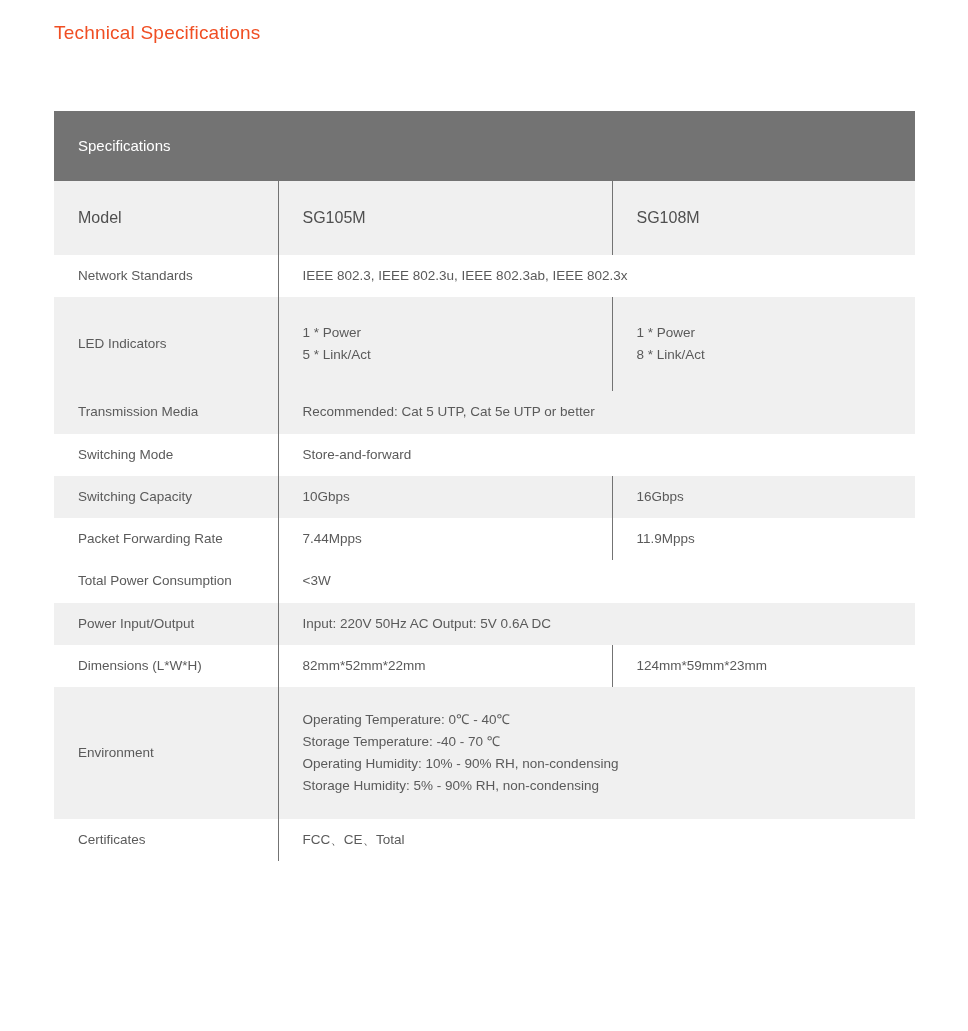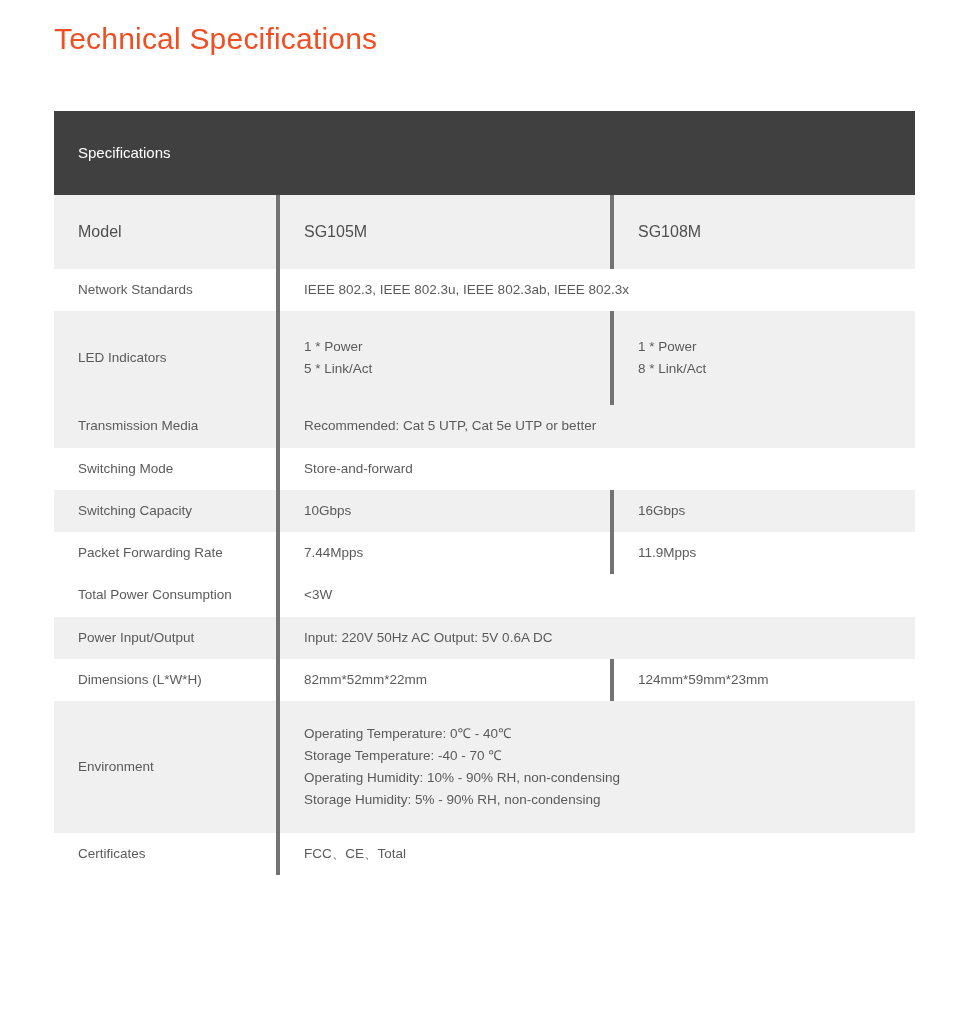--- a/index.html
+++ b/index.html
@@ -23,7 +23,7 @@
     position: absolute;
     left: 54px;
     top: 22px;
-    font-size: 30px;
+    font-size: 19px;
     color: #f04e23;
     letter-spacing: 0.2px;
     font-weight: normal;

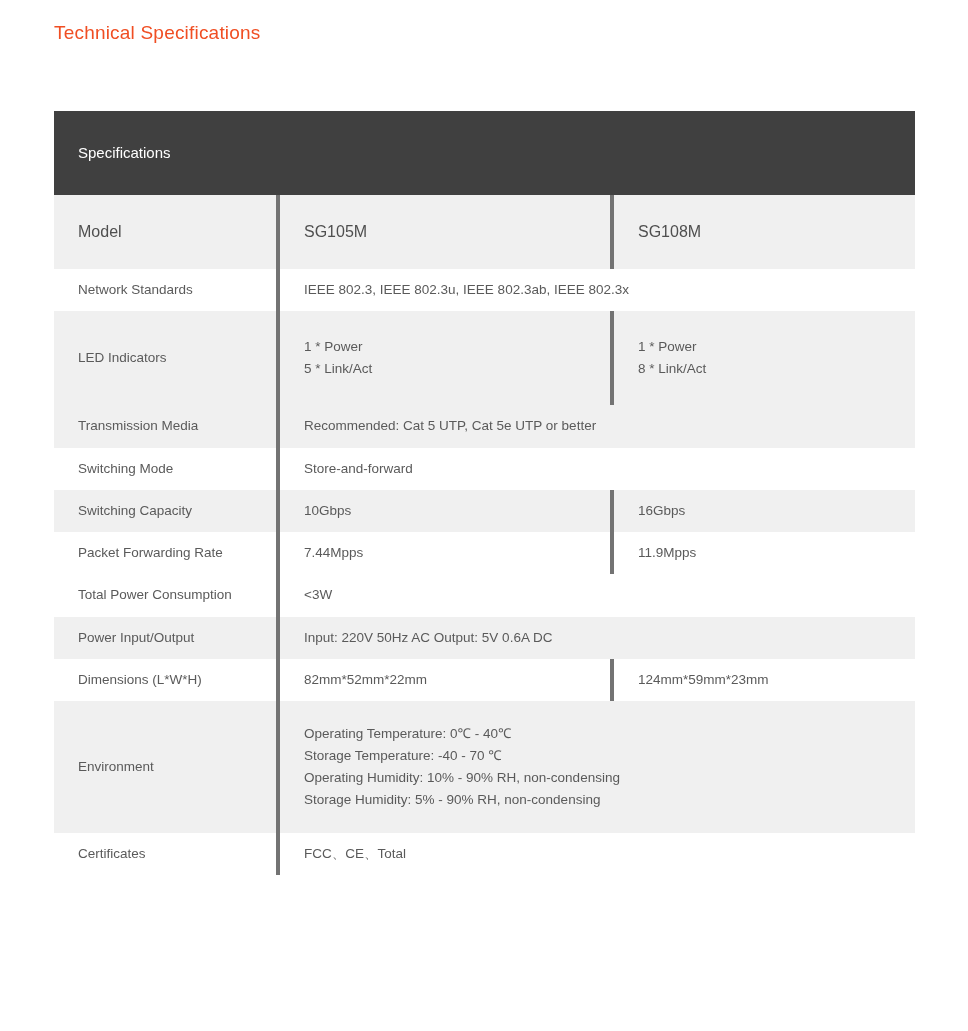--- a/index.html
+++ b/index.html
@@ -38,11 +38,11 @@
     table-layout: fixed;
   }
   .spec-table tr.header-row td {
-    background: #404040;
+    background: #737373;
     color: #ffffff;
     font-size: 15px;
     height: 52px;
-    padding: 16px 24px;
+    padding: 9px 24px;
     border: none;
   }
   .spec-table td {

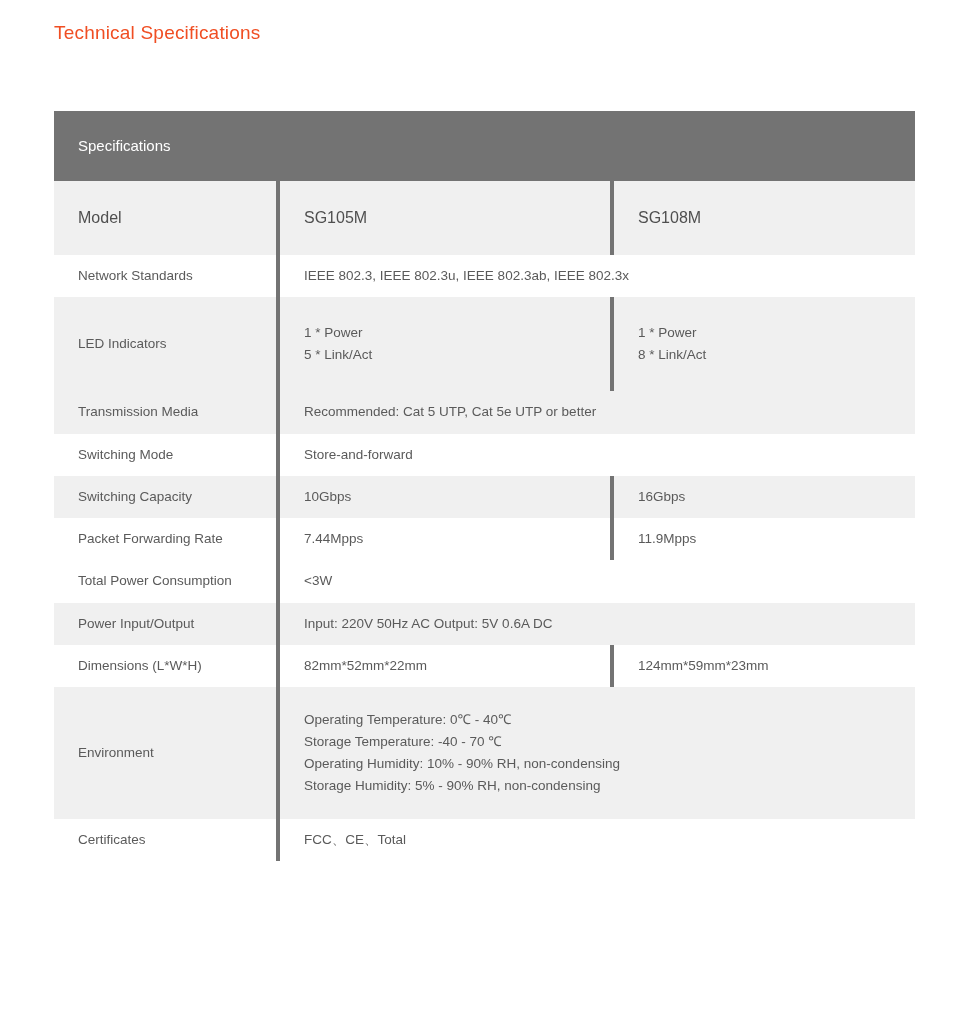--- a/index.html
+++ b/index.html
@@ -50,7 +50,7 @@
     color: #5a5a5a;
     vertical-align: middle;
     padding: 10px 24px;
-    border-right: 4px solid #737373;
+    border-right: 1px solid #737373;
     line-height: 1.65;
   }
   .spec-table td:last-child {

